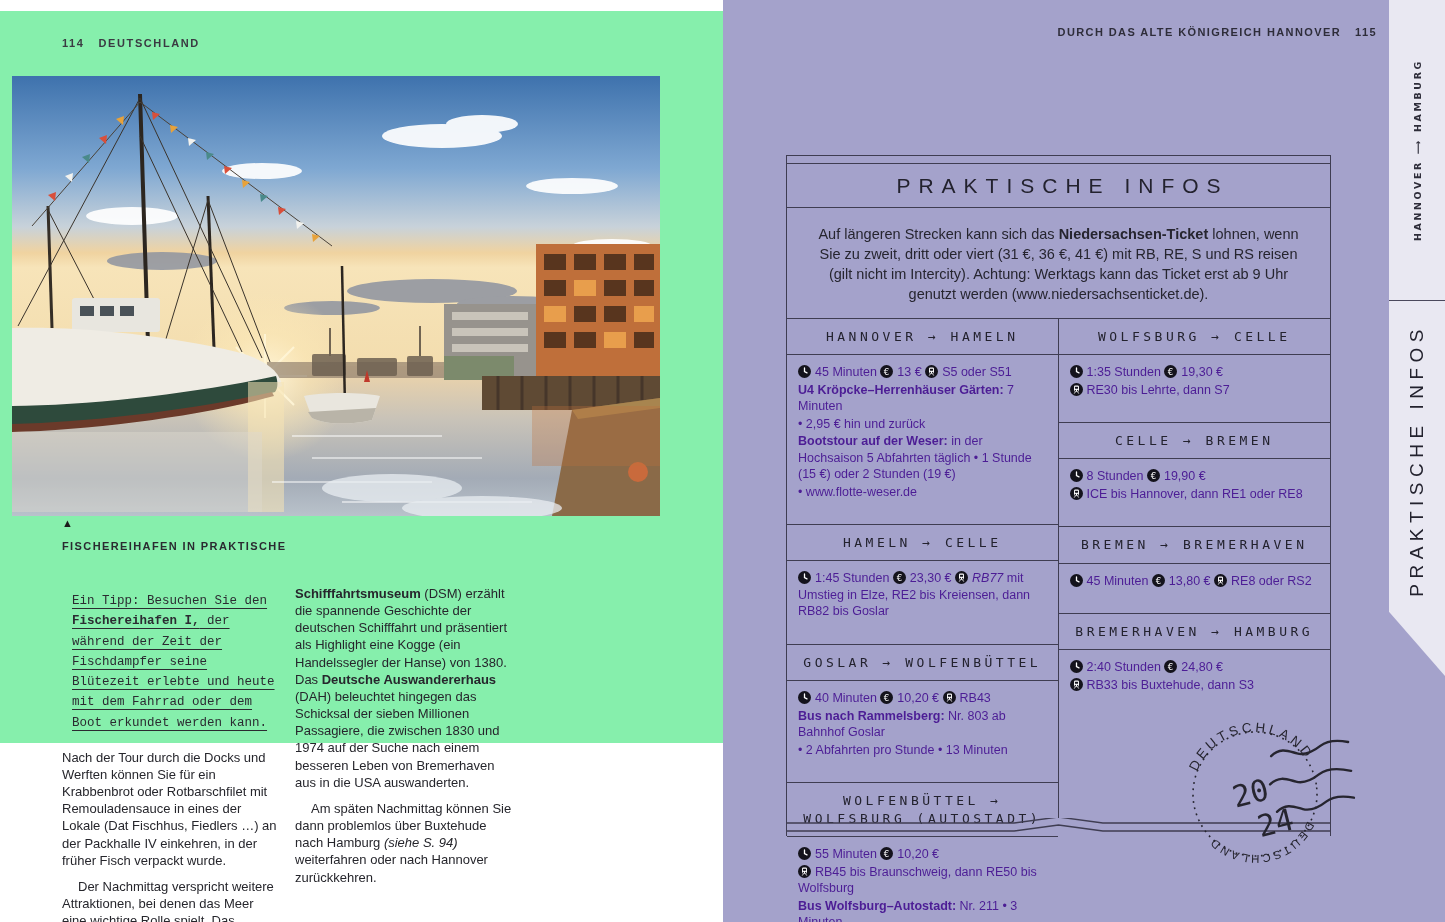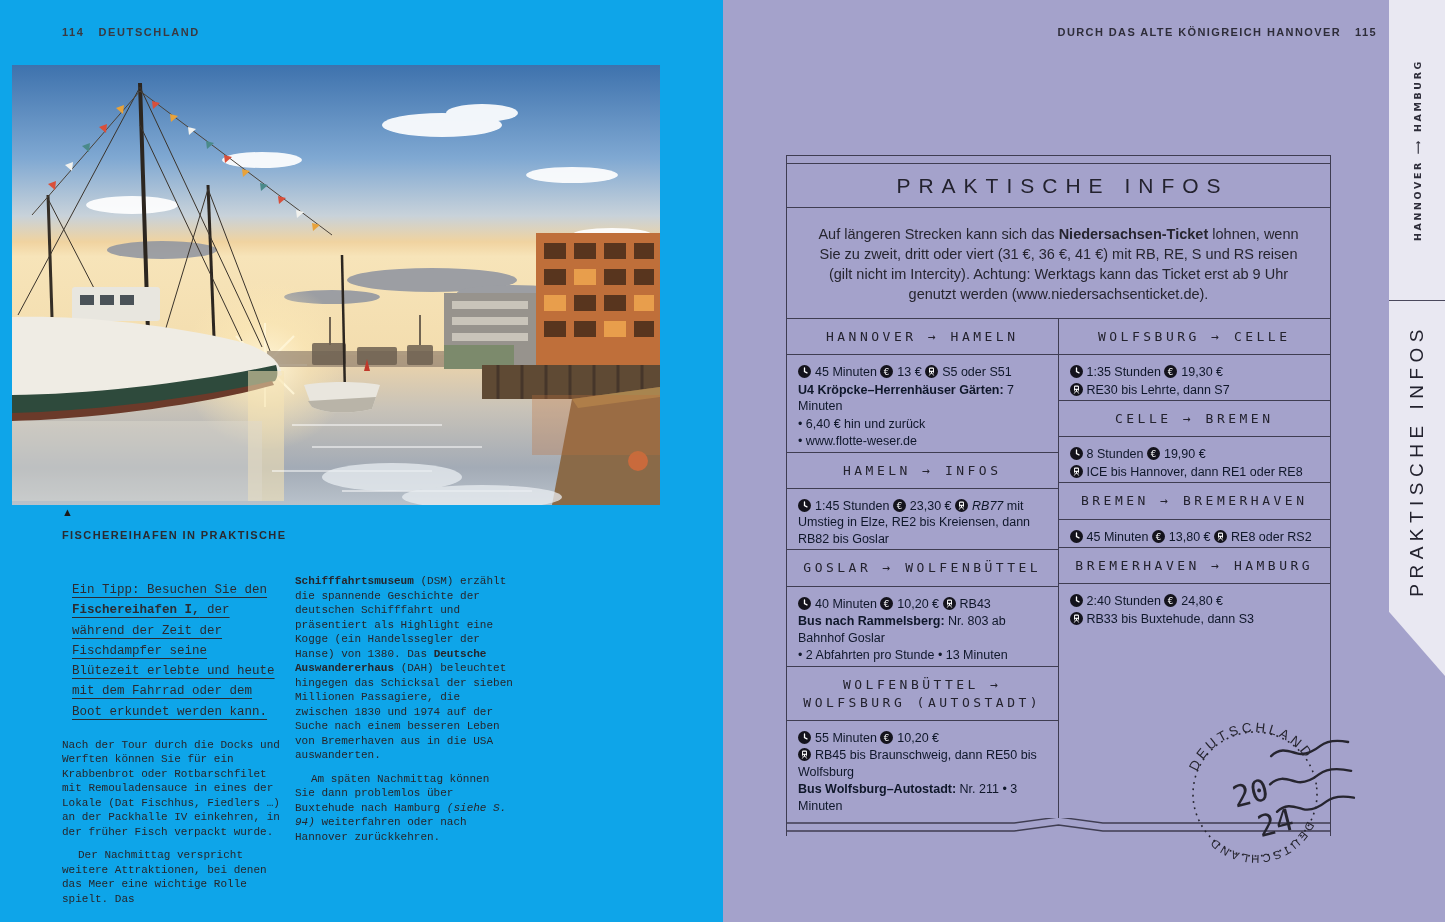--- a/index.html
+++ b/index.html
@@ -7,7 +7,7 @@
           font-family:"Liberation Sans",sans-serif;color:#1e1d28;}
 
   
-  .left-page{position:absolute;left:0;top:0;width:723px;height:922px;background:#0ea5e9;}
+  .left-page{position:absolute;left:0;top:11px;width:723px;height:732px;background:#86efac;}
   .lp-header{position:absolute;left:62px;top:26px;font-size:11px;font-weight:bold;
              letter-spacing:1.6px;color:#3a3a42;}
   .lp-header .num{margin-right:14px;}

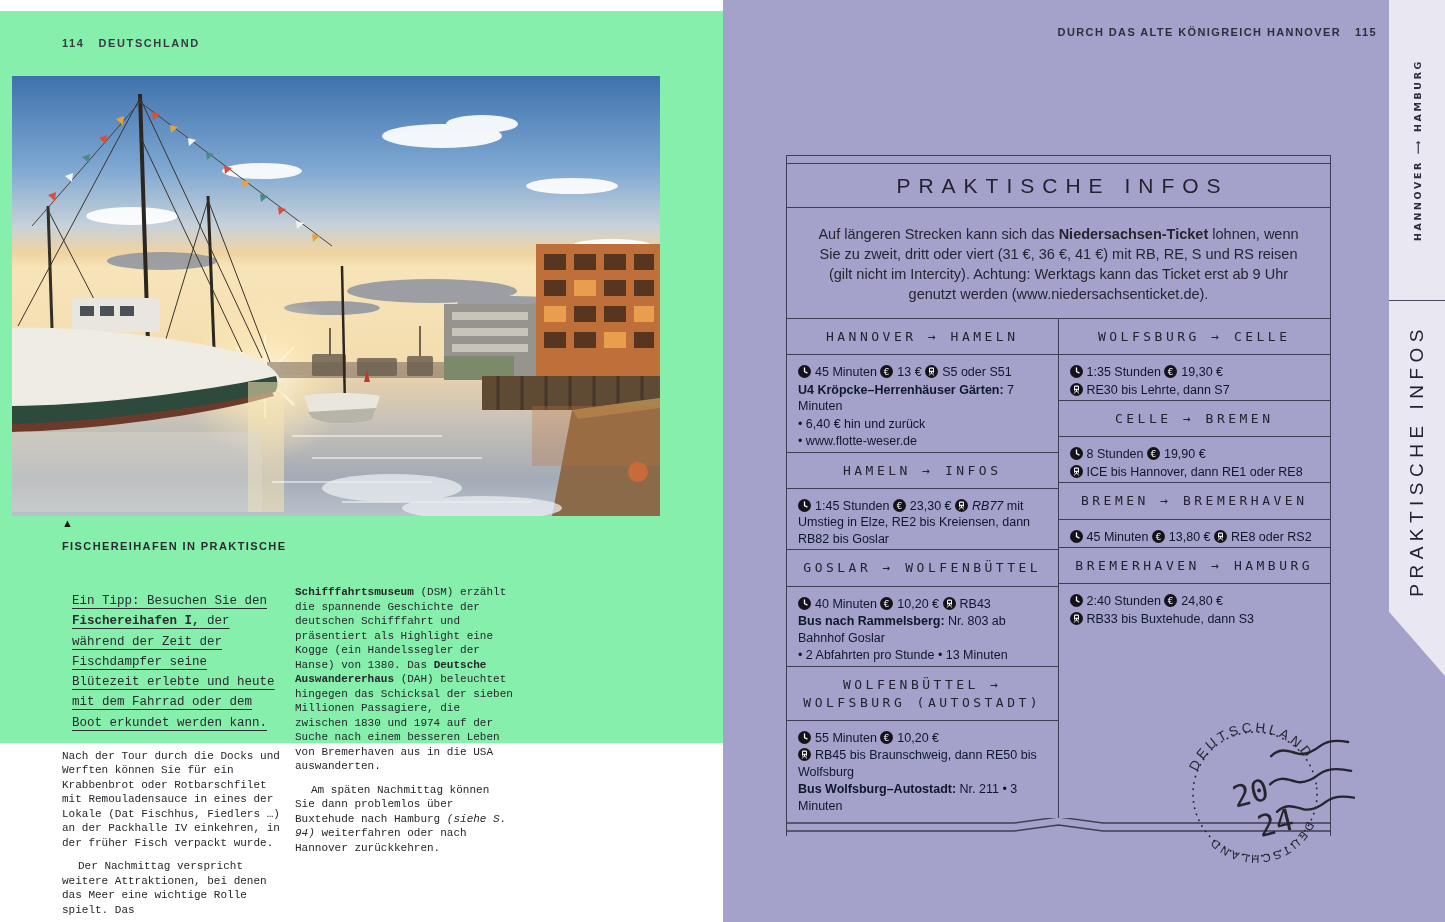--- a/index.html
+++ b/index.html
@@ -47,7 +47,7 @@
   .rh{font-family:"DejaVu Sans Mono","Liberation Mono",monospace;font-size:13px;
       letter-spacing:3.5px;text-align:center;color:#23222e;padding:9px 4px 8px 4px;
       border-bottom:1px solid #3f3d52;line-height:1.4;}
-  .cc{padding:8px 11px 1px 11px;font-size:12.5px;line-height:1.32;color:#0f172a;
+  .cc{padding:8px 11px 23px 11px;font-size:12.5px;line-height:1.32;color:#4c1d95;
       border-bottom:1px solid #3f3d52;}
   .cc.last{border-bottom:none;flex:1;}
   .cc .entry{margin:1px 0;}

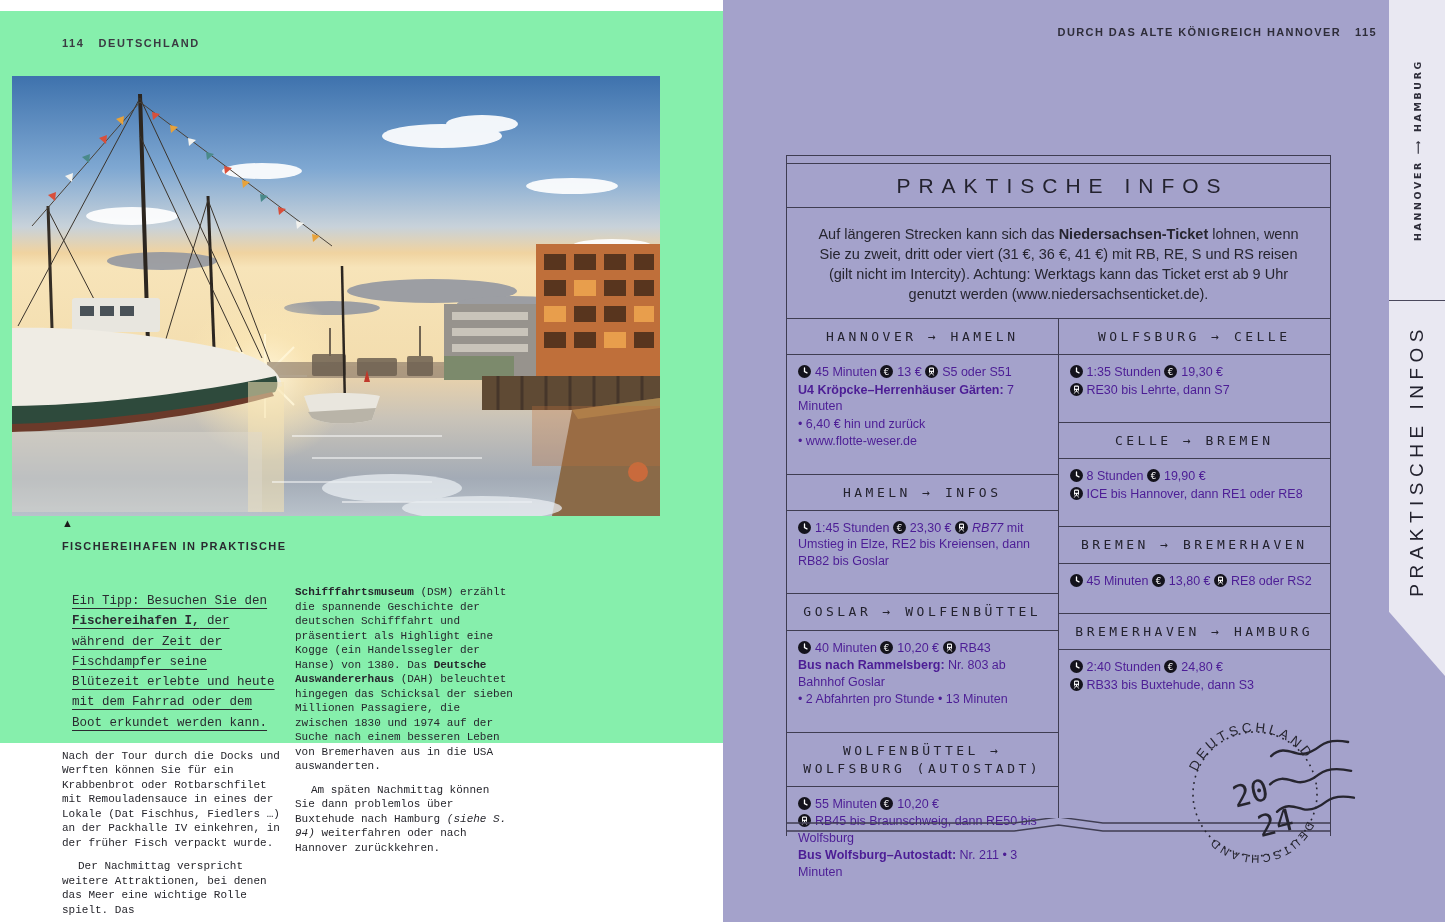--- a/index.html
+++ b/index.html
@@ -295,7 +295,7 @@
                     <path d="M4.6 11.4 L5.7 9.7 M9.4 11.4 L8.3 9.7" stroke="#fff" stroke-width="0.9"></path>
                   </svg></span><span>S5 oder S51</span></div>
               <div class="entry"><span class="b">U4 Kröpcke–Herrenhäuser Gärten:</span><span> 7 Minuten</span></div>
-              <div class="entry"><span>• 6,40 € hin und zurück</span></div>
+              <div class="entry"><span>• 2,95 € hin und zurück</span></div>
               <div class="entry"><span>• www.flotte-weser.de</span></div>
             </div>
             <div class="rh">HAMELN → INFOS</div>

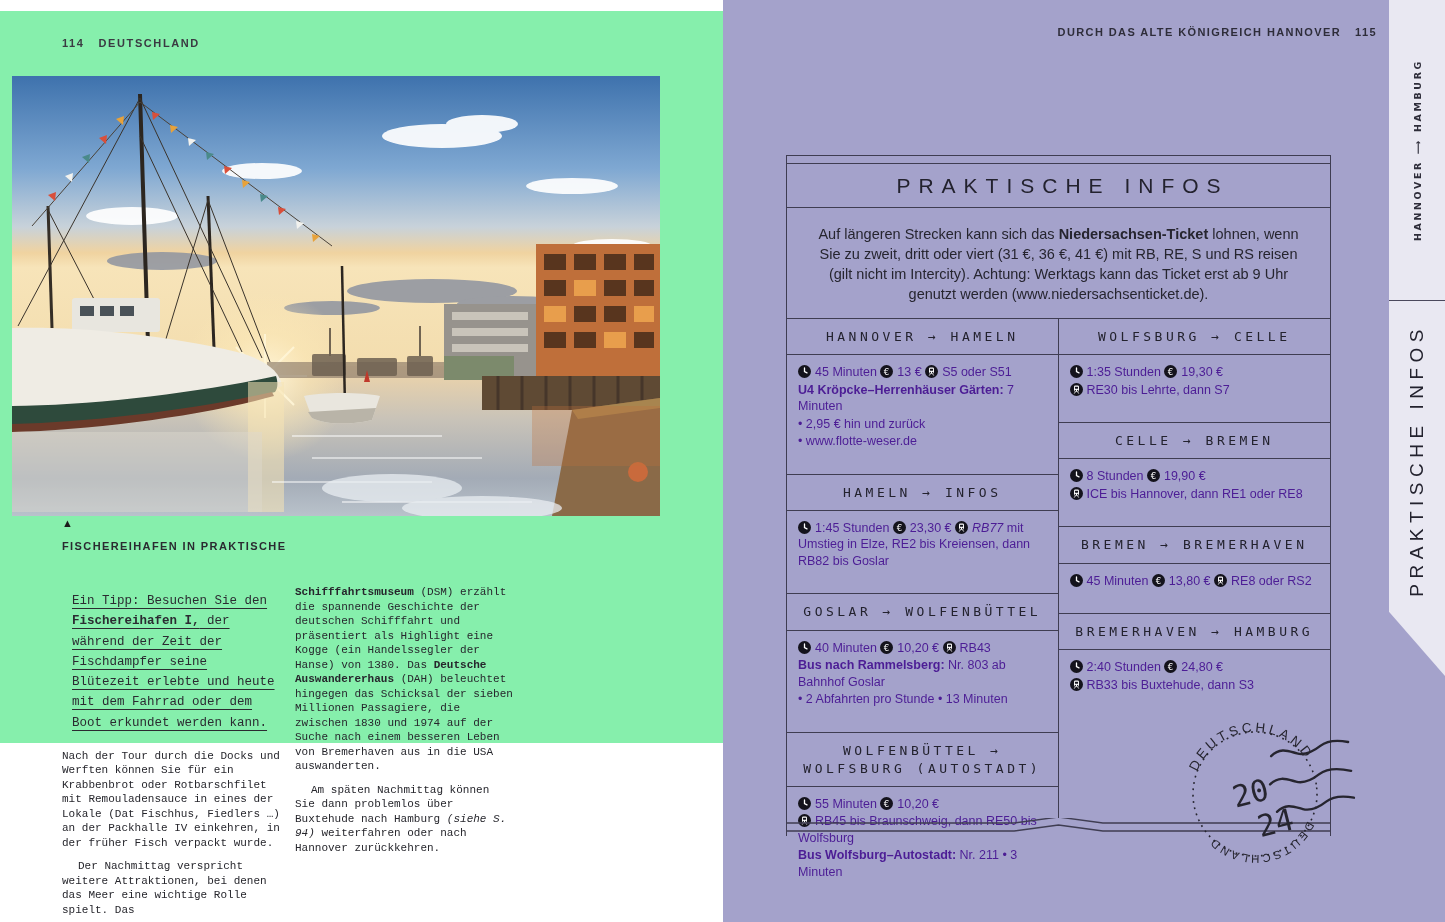--- a/index.html
+++ b/index.html
@@ -296,6 +296,7 @@
                   </svg></span><span>S5 oder S51</span></div>
               <div class="entry"><span class="b">U4 Kröpcke–Herrenhäuser Gärten:</span><span> 7 Minuten</span></div>
               <div class="entry"><span>• 2,95 € hin und zurück</span></div>
+              <div class="entry"><span class="b">Bootstour auf der Weser:</span><span> in der Hochsaison 5 Abfahrten täglich • 1 Stunde (15 €) oder 2 Stunden (19 €)</span></div>
               <div class="entry"><span>• www.flotte-weser.de</span></div>
             </div>
             <div class="rh">HAMELN → INFOS</div>

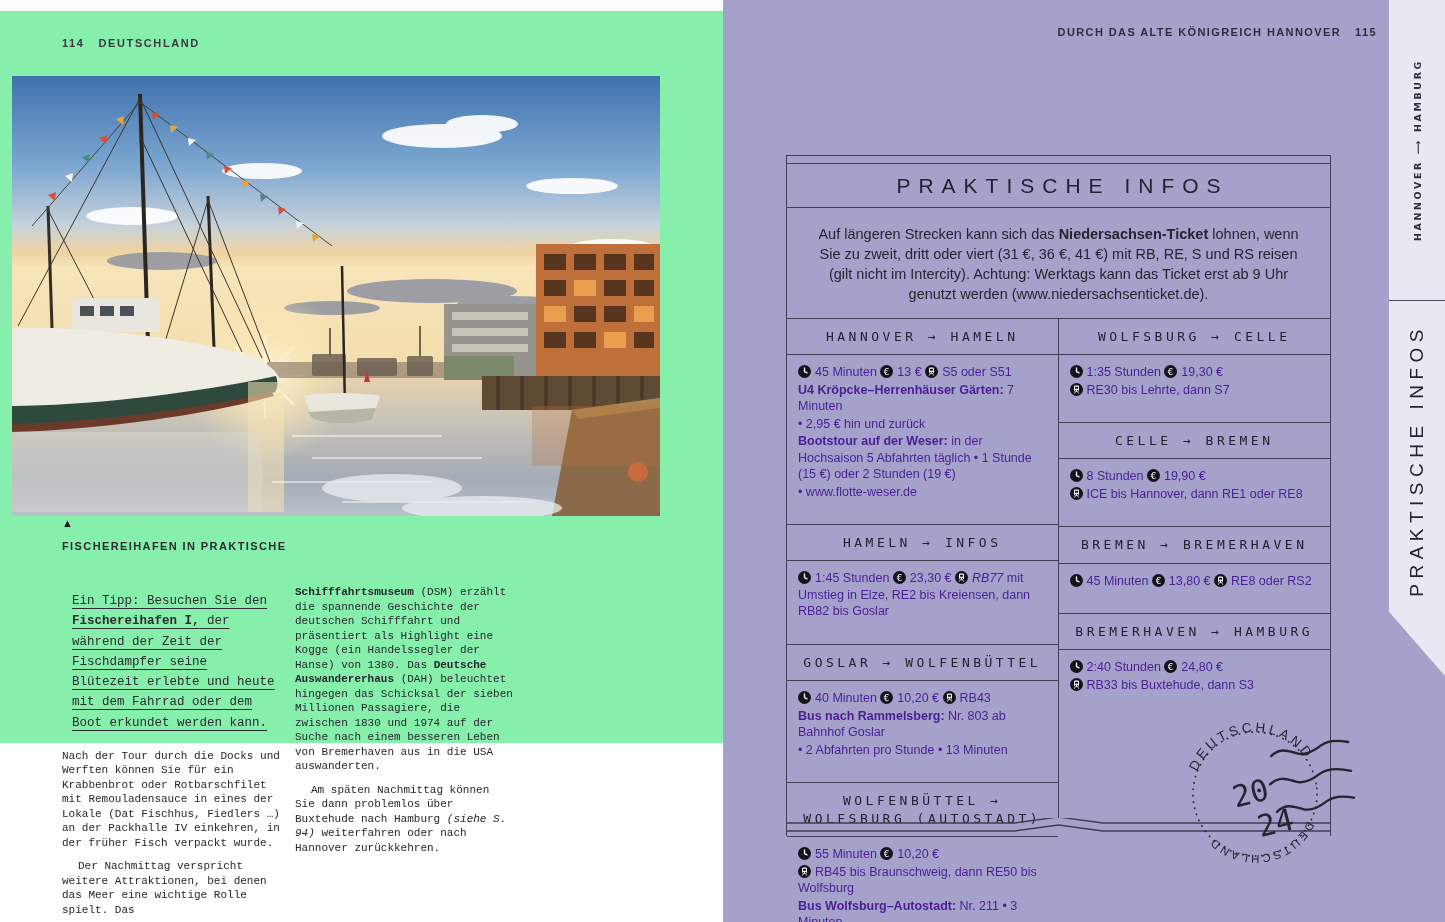--- a/index.html
+++ b/index.html
@@ -299,7 +299,7 @@
               <div class="entry"><span class="b">Bootstour auf der Weser:</span><span> in der Hochsaison 5 Abfahrten täglich • 1 Stunde (15 €) oder 2 Stunden (19 €)</span></div>
               <div class="entry"><span>• www.flotte-weser.de</span></div>
             </div>
-            <div class="rh">HAMELN → INFOS</div>
+            <div class="rh">HAMELN → CELLE</div>
             <div class="cc">
               <div class="entry"><span class="cicon"><svg viewBox="0 0 14 14">
                     <circle cx="7" cy="7" r="7" fill="#14131c"></circle>

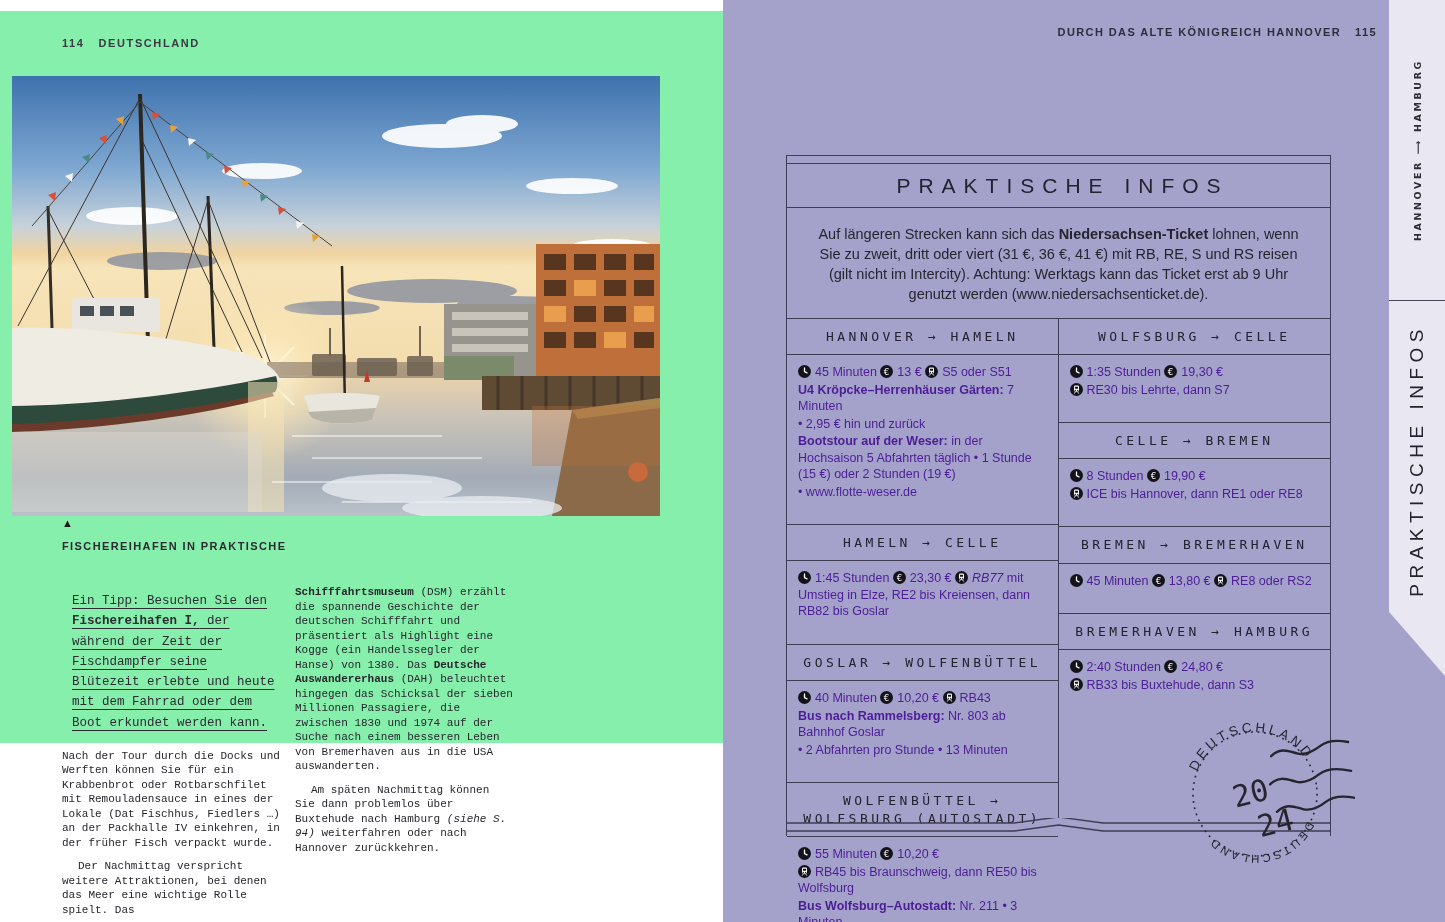--- a/index.html
+++ b/index.html
@@ -20,7 +20,7 @@
   .tip{font-family:"Liberation Mono","DejaVu Sans Mono",monospace;font-size:12.5px;
        line-height:1.62;color:#2b2b31;text-decoration:underline;text-underline-offset:4px;
        margin:6px 0 16px 10px;width:206px;}
-  .bodytext p{font-size:11px;line-height:1.32;margin:0 0 9px 0;color:#26262c;font-family:Liberation Mono, monospace;}
+  .bodytext p{font-size:13px;line-height:1.32;margin:0 0 9px 0;color:#26262c;}
   .bodytext p.indent{text-indent:16px;}
   .b{font-weight:bold;} .it{font-style:italic;}
 

